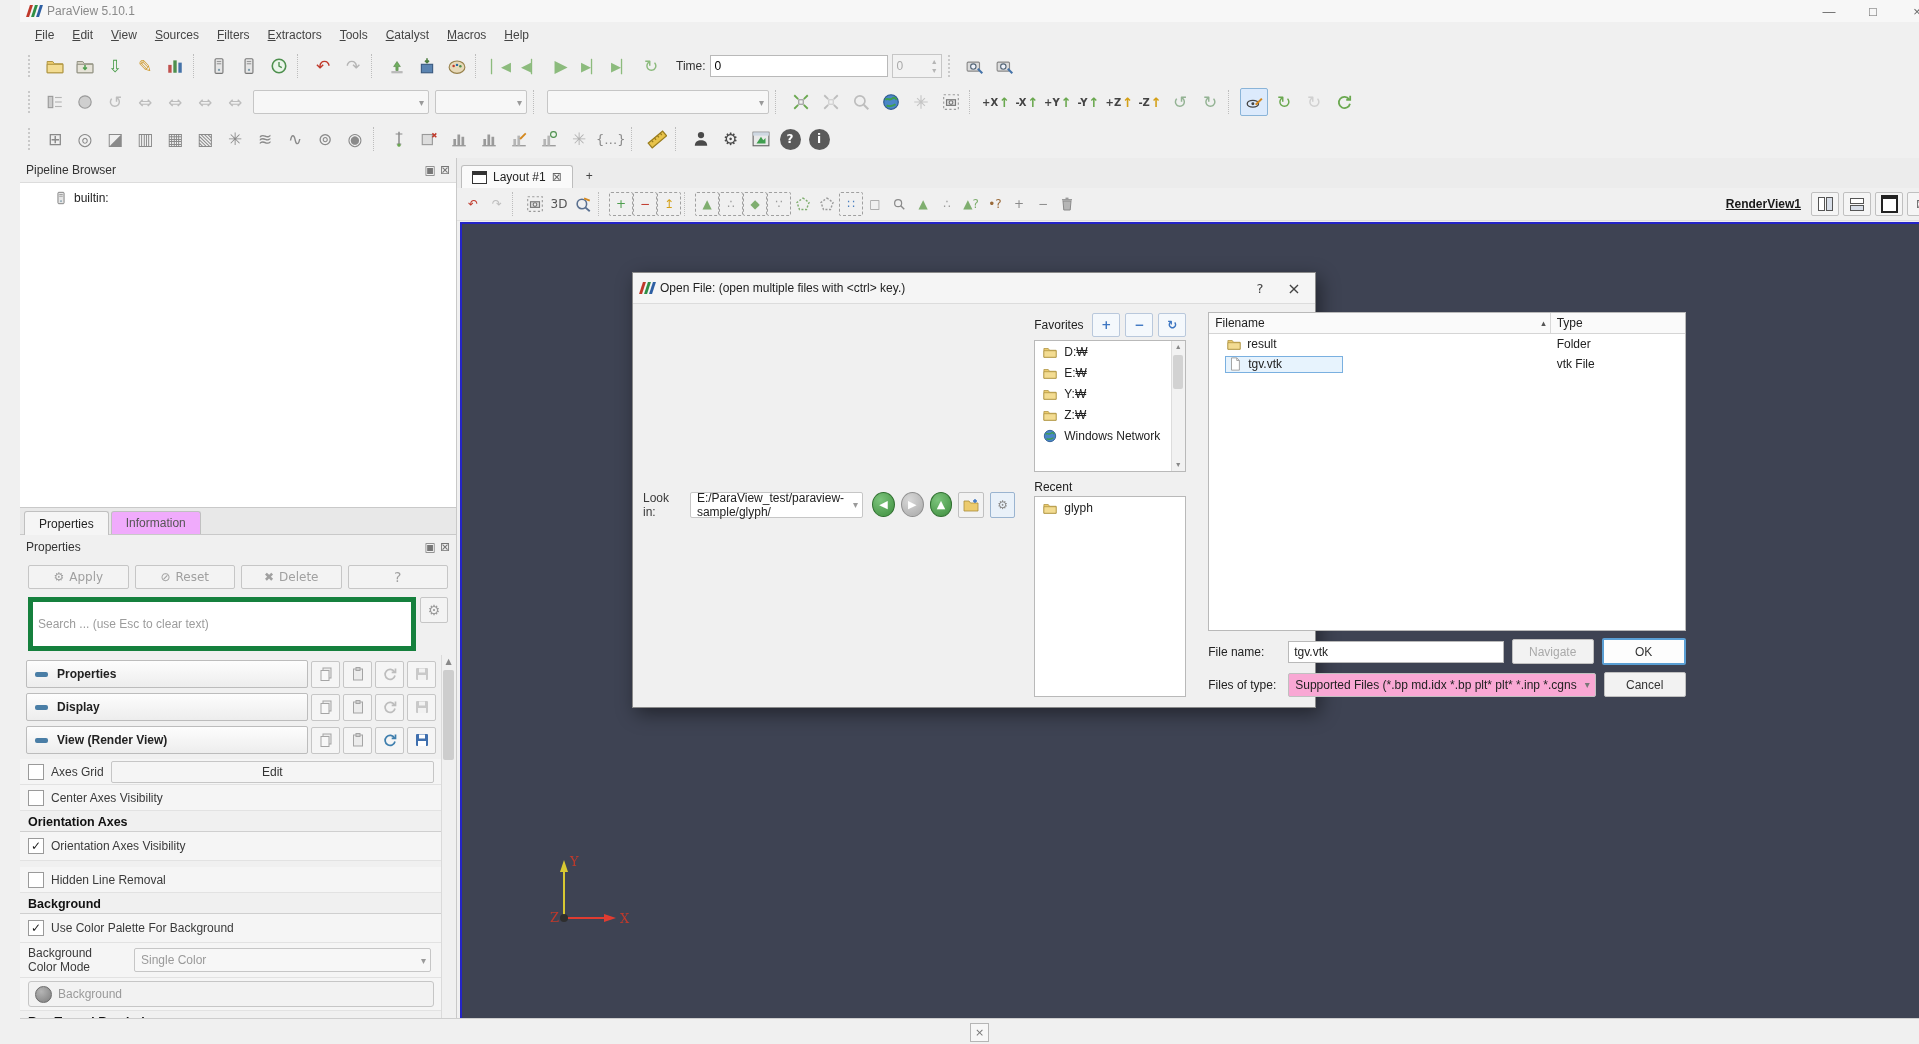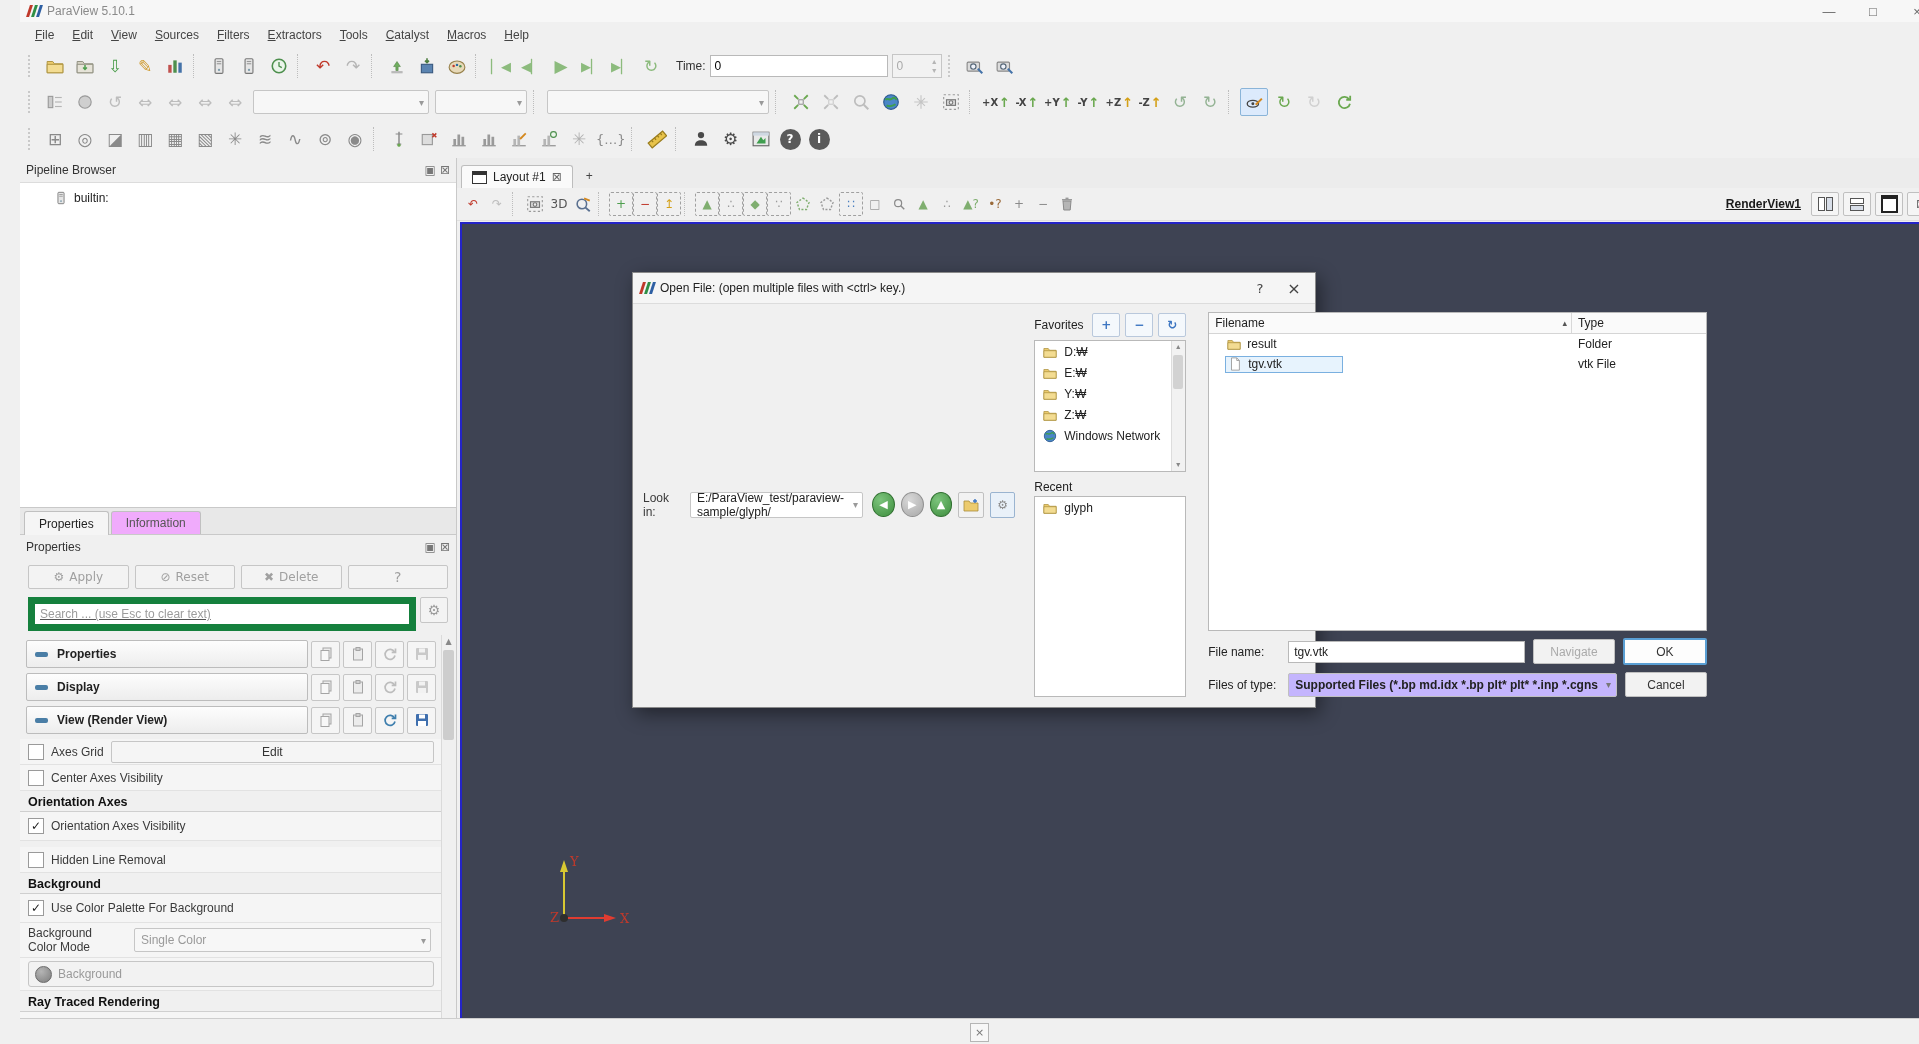--- a/index.html
+++ b/index.html
@@ -59,7 +59,7 @@
   .btnrow{display:flex;gap:6px;padding:6px 8px 4px 8px;}
   .pbtn{flex:1;height:22px;border:1px solid #c6c6c6;border-radius:2px;background:#f3f3f3;color:#a0a0a0;display:flex;align-items:center;justify-content:center;gap:5px;font-family:"DejaVu Sans",sans-serif;}
   .searchrow{display:flex;gap:4px;padding:4px 8px;}
-  .searchrow input{flex:1;height:20px;border:7px solid #15803d;background:#fff;font:inherit;padding:0 5px;color:#555;text-decoration:underline;}
+  .searchrow input{flex:1;height:20px;border:5px solid #15803d;background:#fff;font:inherit;padding:12px 5px;color:#555;}
   .searchrow input::placeholder{color:#9c9c9c;}
   .gearbtn{width:26px;height:24px;border:1px solid #c6c6c6;border-radius:2px;background:#f3f3f3;color:#9a9a9a;display:flex;align-items:center;justify-content:center;font-family:"DejaVu Sans",sans-serif;font-size:14px;}
   #props-scroll{position:relative;height:404px;overflow:hidden;padding-right:14px;}

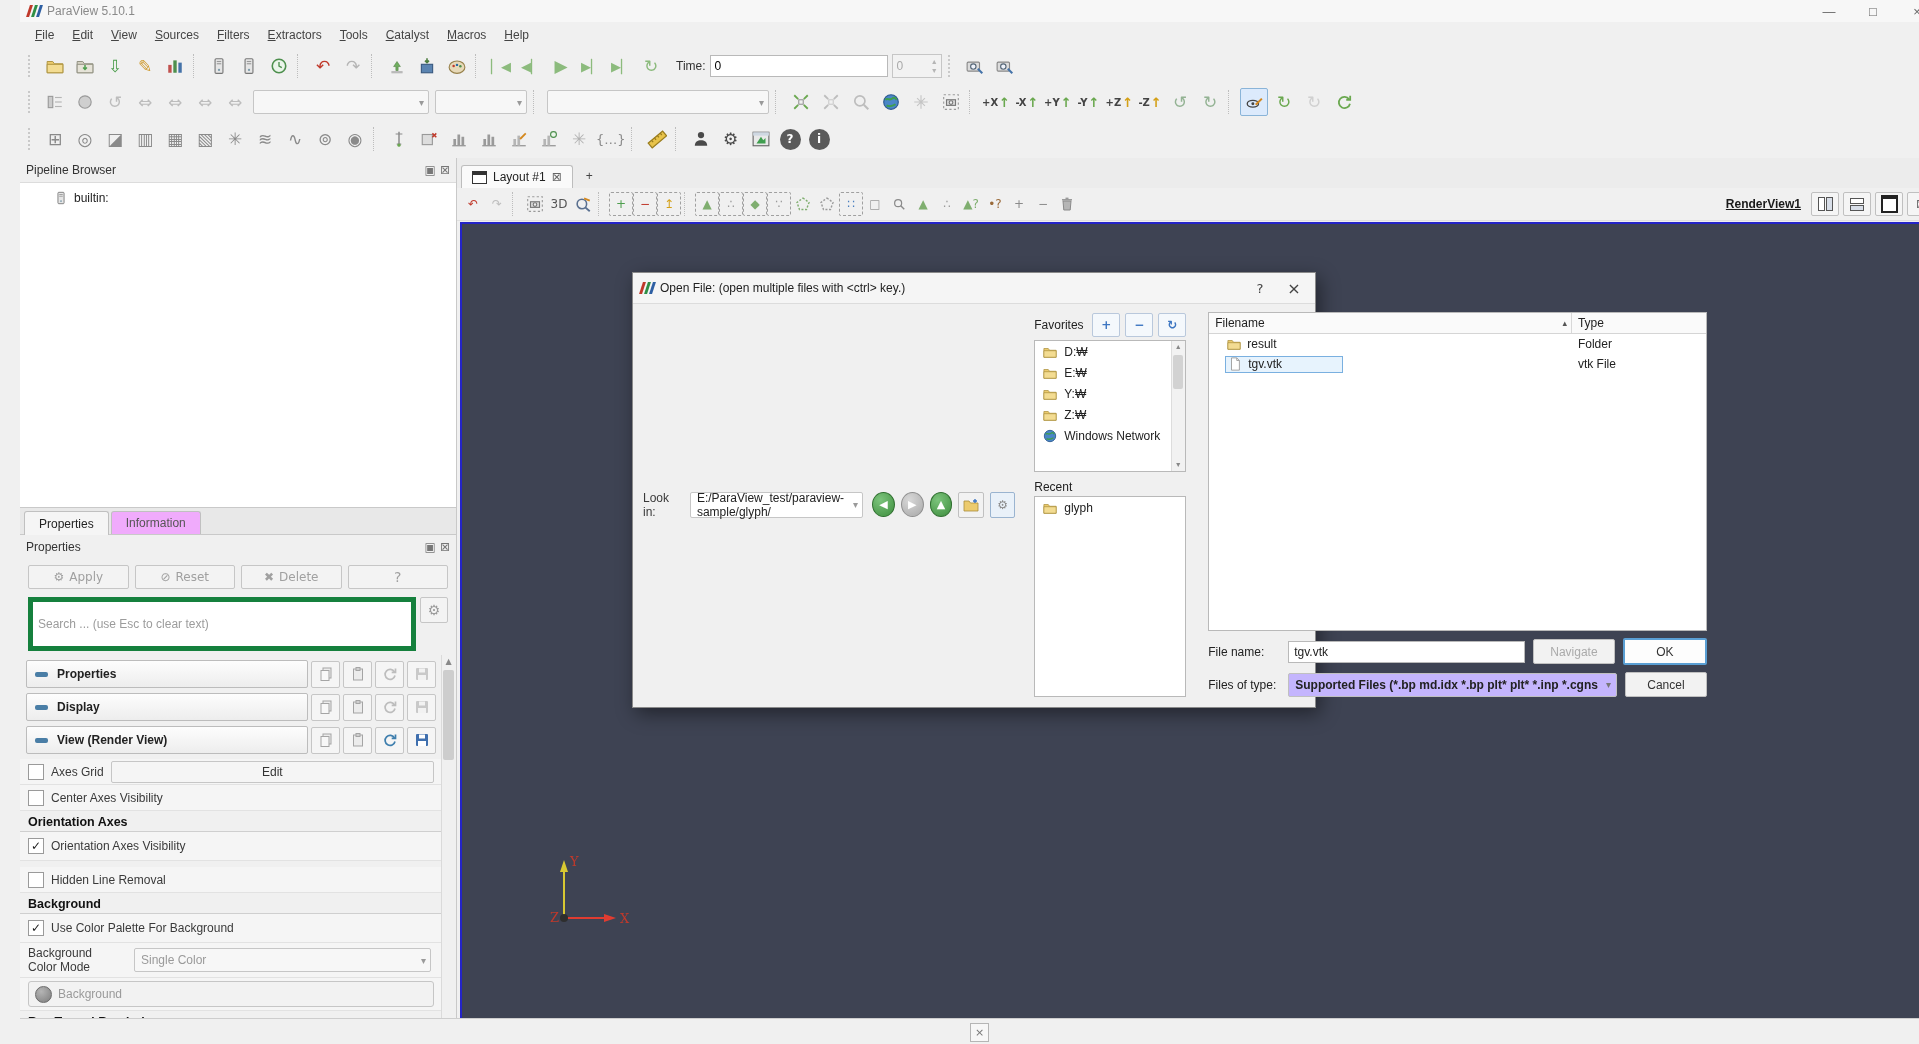--- a/index.html
+++ b/index.html
@@ -137,7 +137,7 @@
   .dbtn{width:80px;height:23px;border:1px solid #c0c0c0;border-radius:2px;background:#f2f2f2;display:flex;align-items:center;justify-content:center;color:#333;}
   .dbtn.dis{color:#aaa;}
   .dbtn.def{border:2px solid #5a9fd4;width:80px;background:#fdfdfd;}
-  .typecombo{flex:1;height:22px;border:1px solid #c0c0c0;border-radius:2px;background:#c4b5fd;color:#222;display:flex;align-items:center;padding:0 18px 0 6px;position:relative;overflow:hidden;white-space:nowrap;font-weight:bold;}
+  .typecombo{flex:1;height:22px;border:1px solid #c0c0c0;border-radius:2px;background:#f9a8d4;color:#222;display:flex;align-items:center;padding:0 18px 0 6px;position:relative;overflow:hidden;white-space:nowrap;}
   .typecombo::after{content:"▾";position:absolute;right:5px;color:#777;font-size:10px;}
   svg{display:block;}
 </style>

